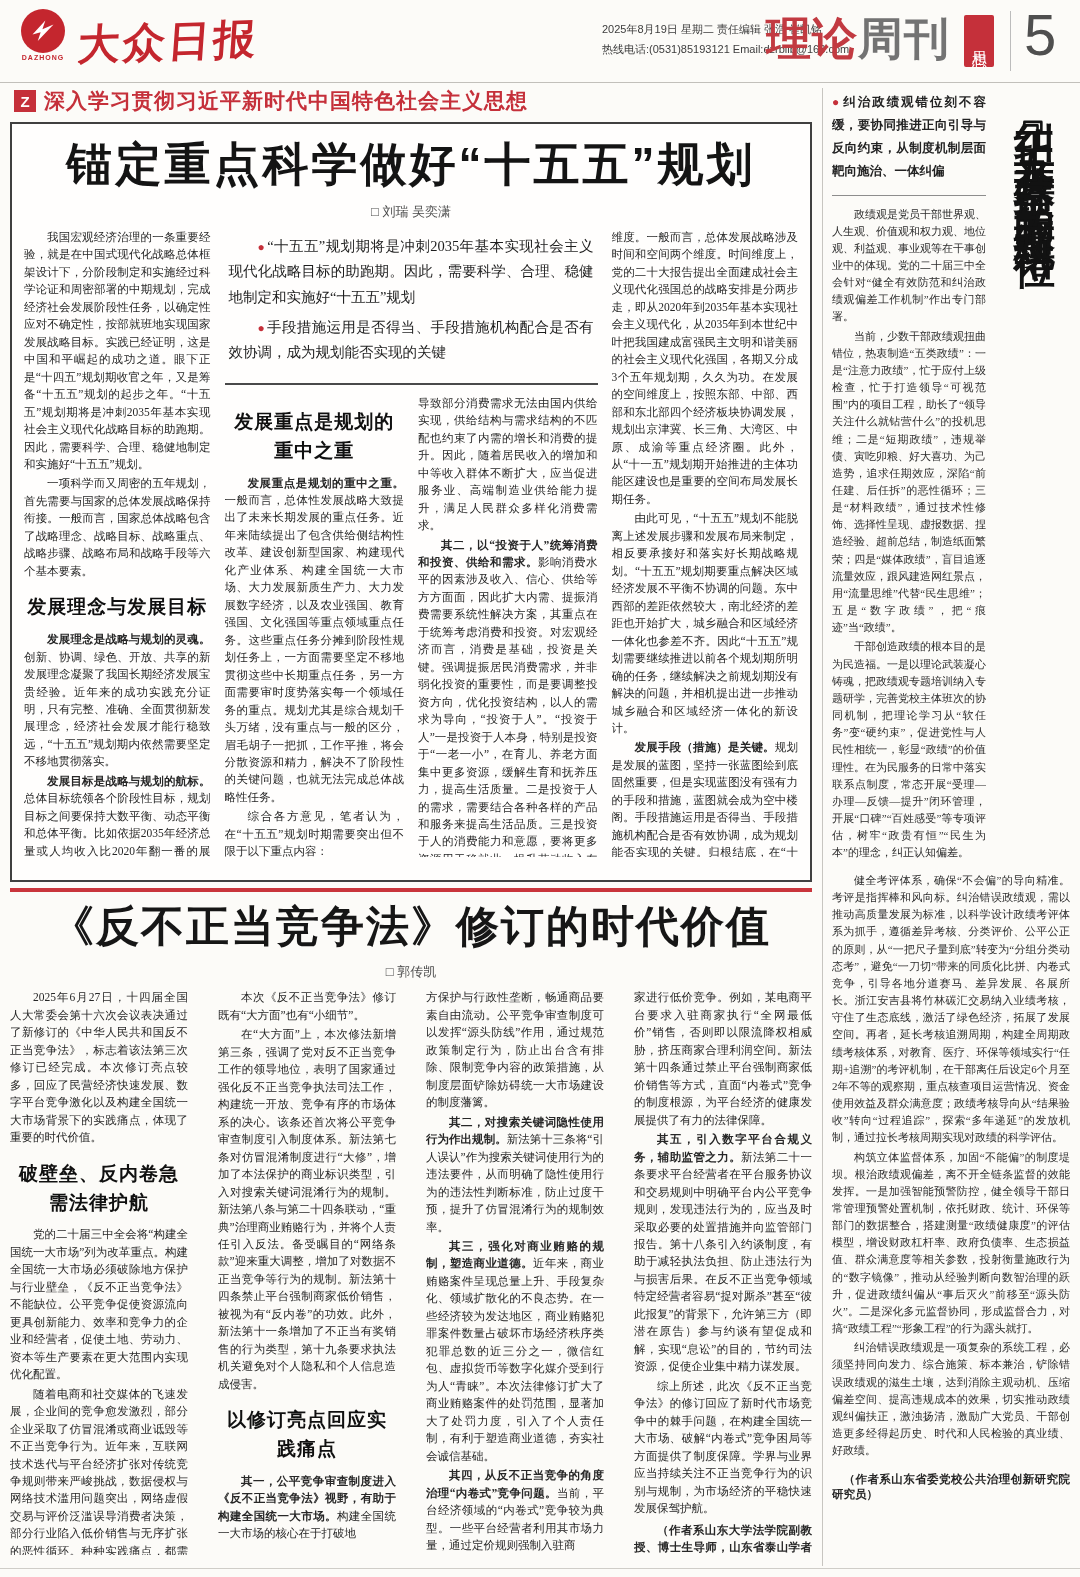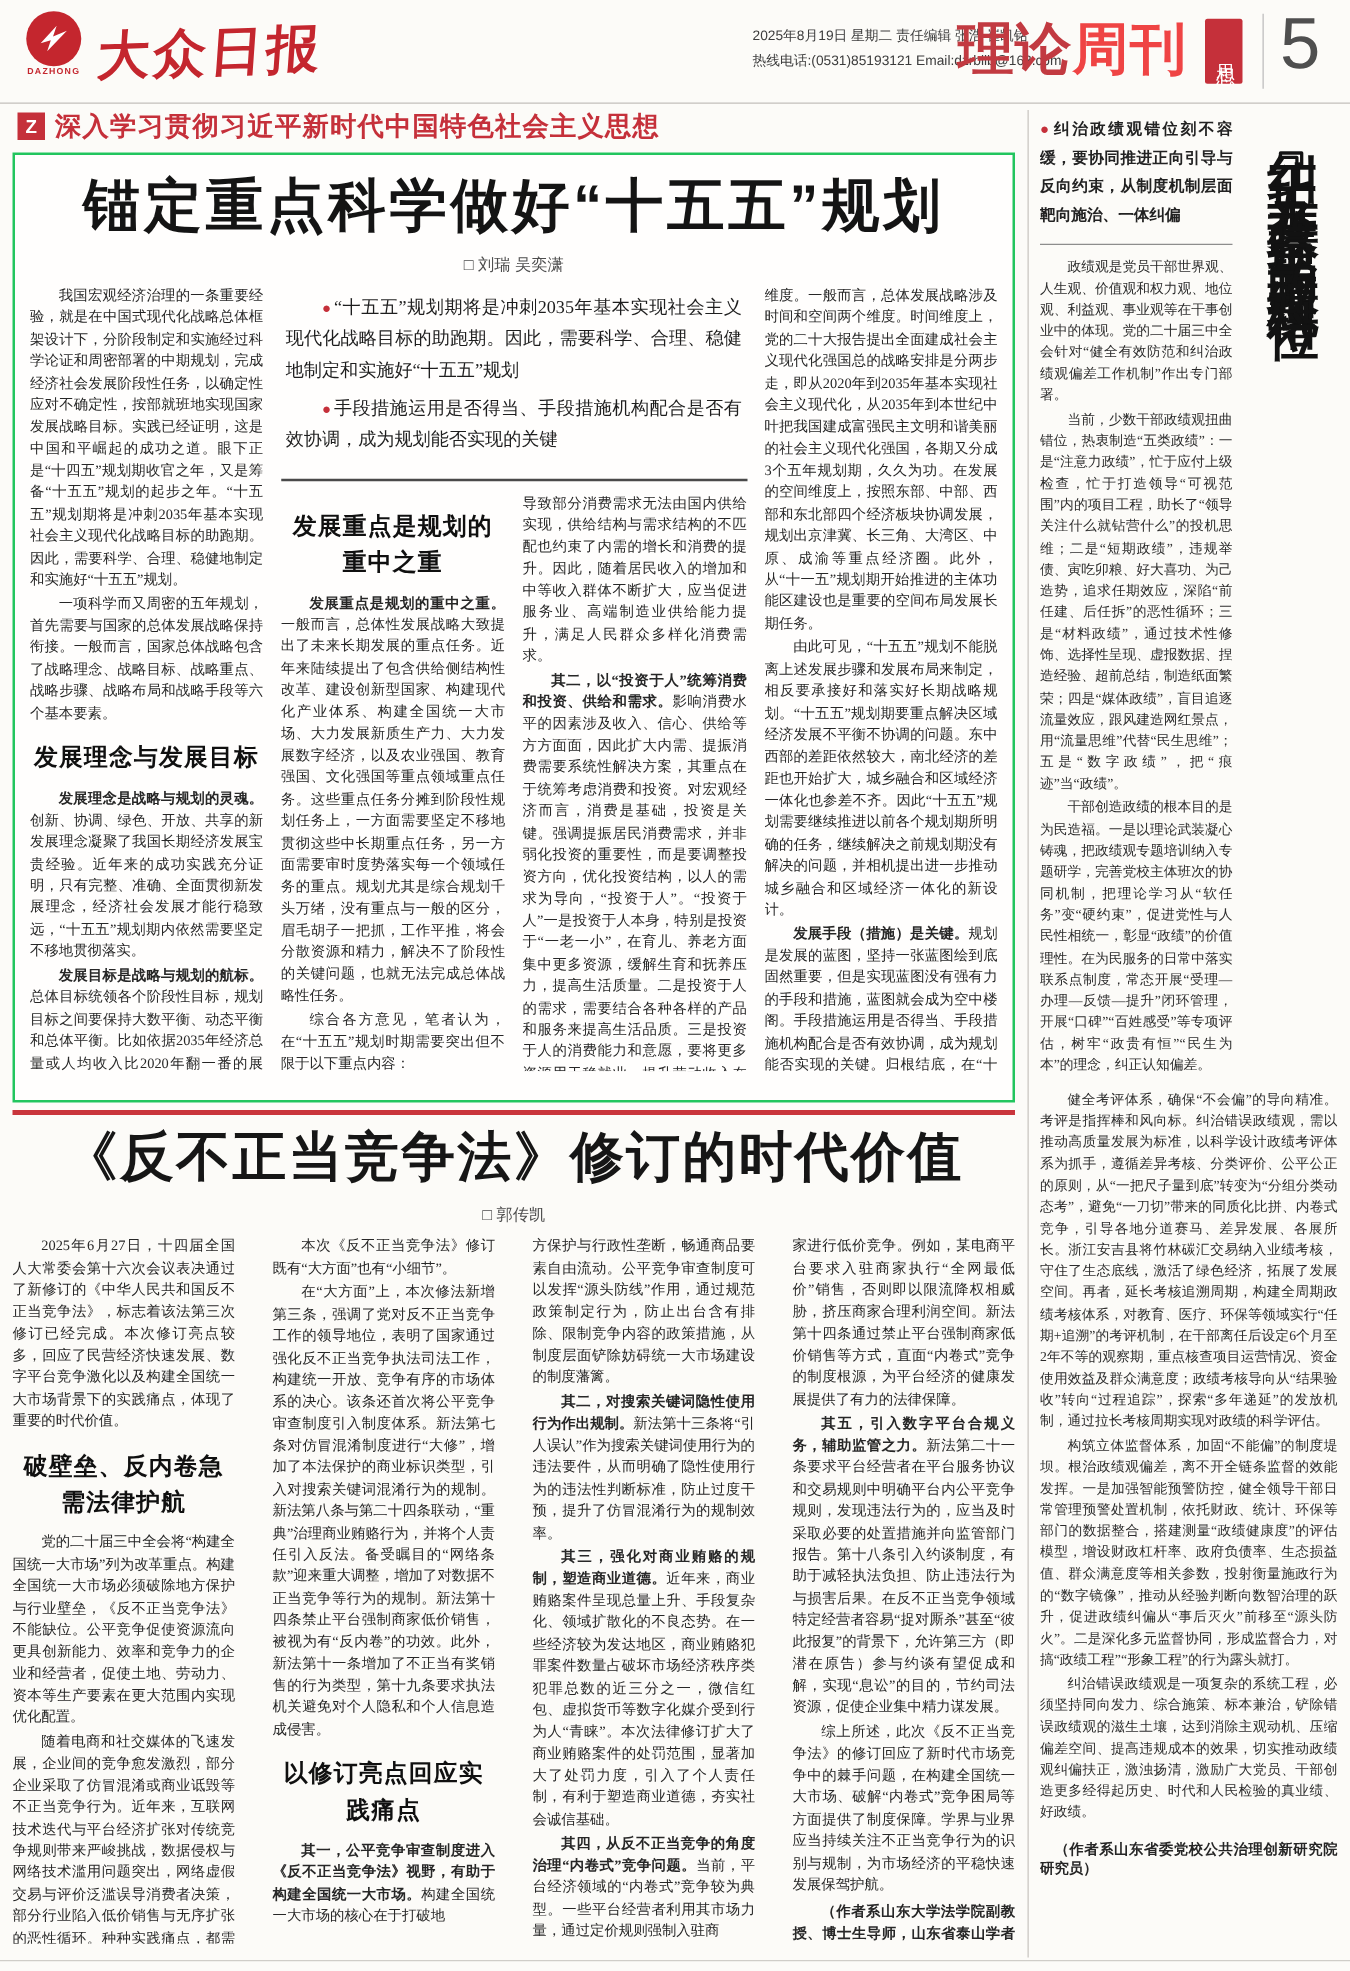--- a/index.html
+++ b/index.html
@@ -17,7 +17,7 @@
   .meta{position:absolute;left:602px;top:19px;font-size:11px;color:#3c3c3c;line-height:1.85;font-family:"Liberation Sans",sans-serif;}
   .section-title{position:absolute;left:766px;top:16px;font-size:45px;font-weight:900;letter-spacing:1px;font-family:"Liberation Sans",sans-serif;line-height:1;}
   .sec-red{color:#c23a41;}
-  .sec-gray{color:#ef4444;text-align:right;}
+  .sec-gray{color:#737373;text-align:right;}
   .badge{position:absolute;left:964px;top:15px;width:30px;height:52px;background:#c5303a;color:#fff;border-radius:2px;
     writing-mode:vertical-rl;text-orientation:upright;font-size:15px;letter-spacing:2px;
     display:flex;align-items:center;justify-content:center;font-family:"Liberation Sans",sans-serif;}

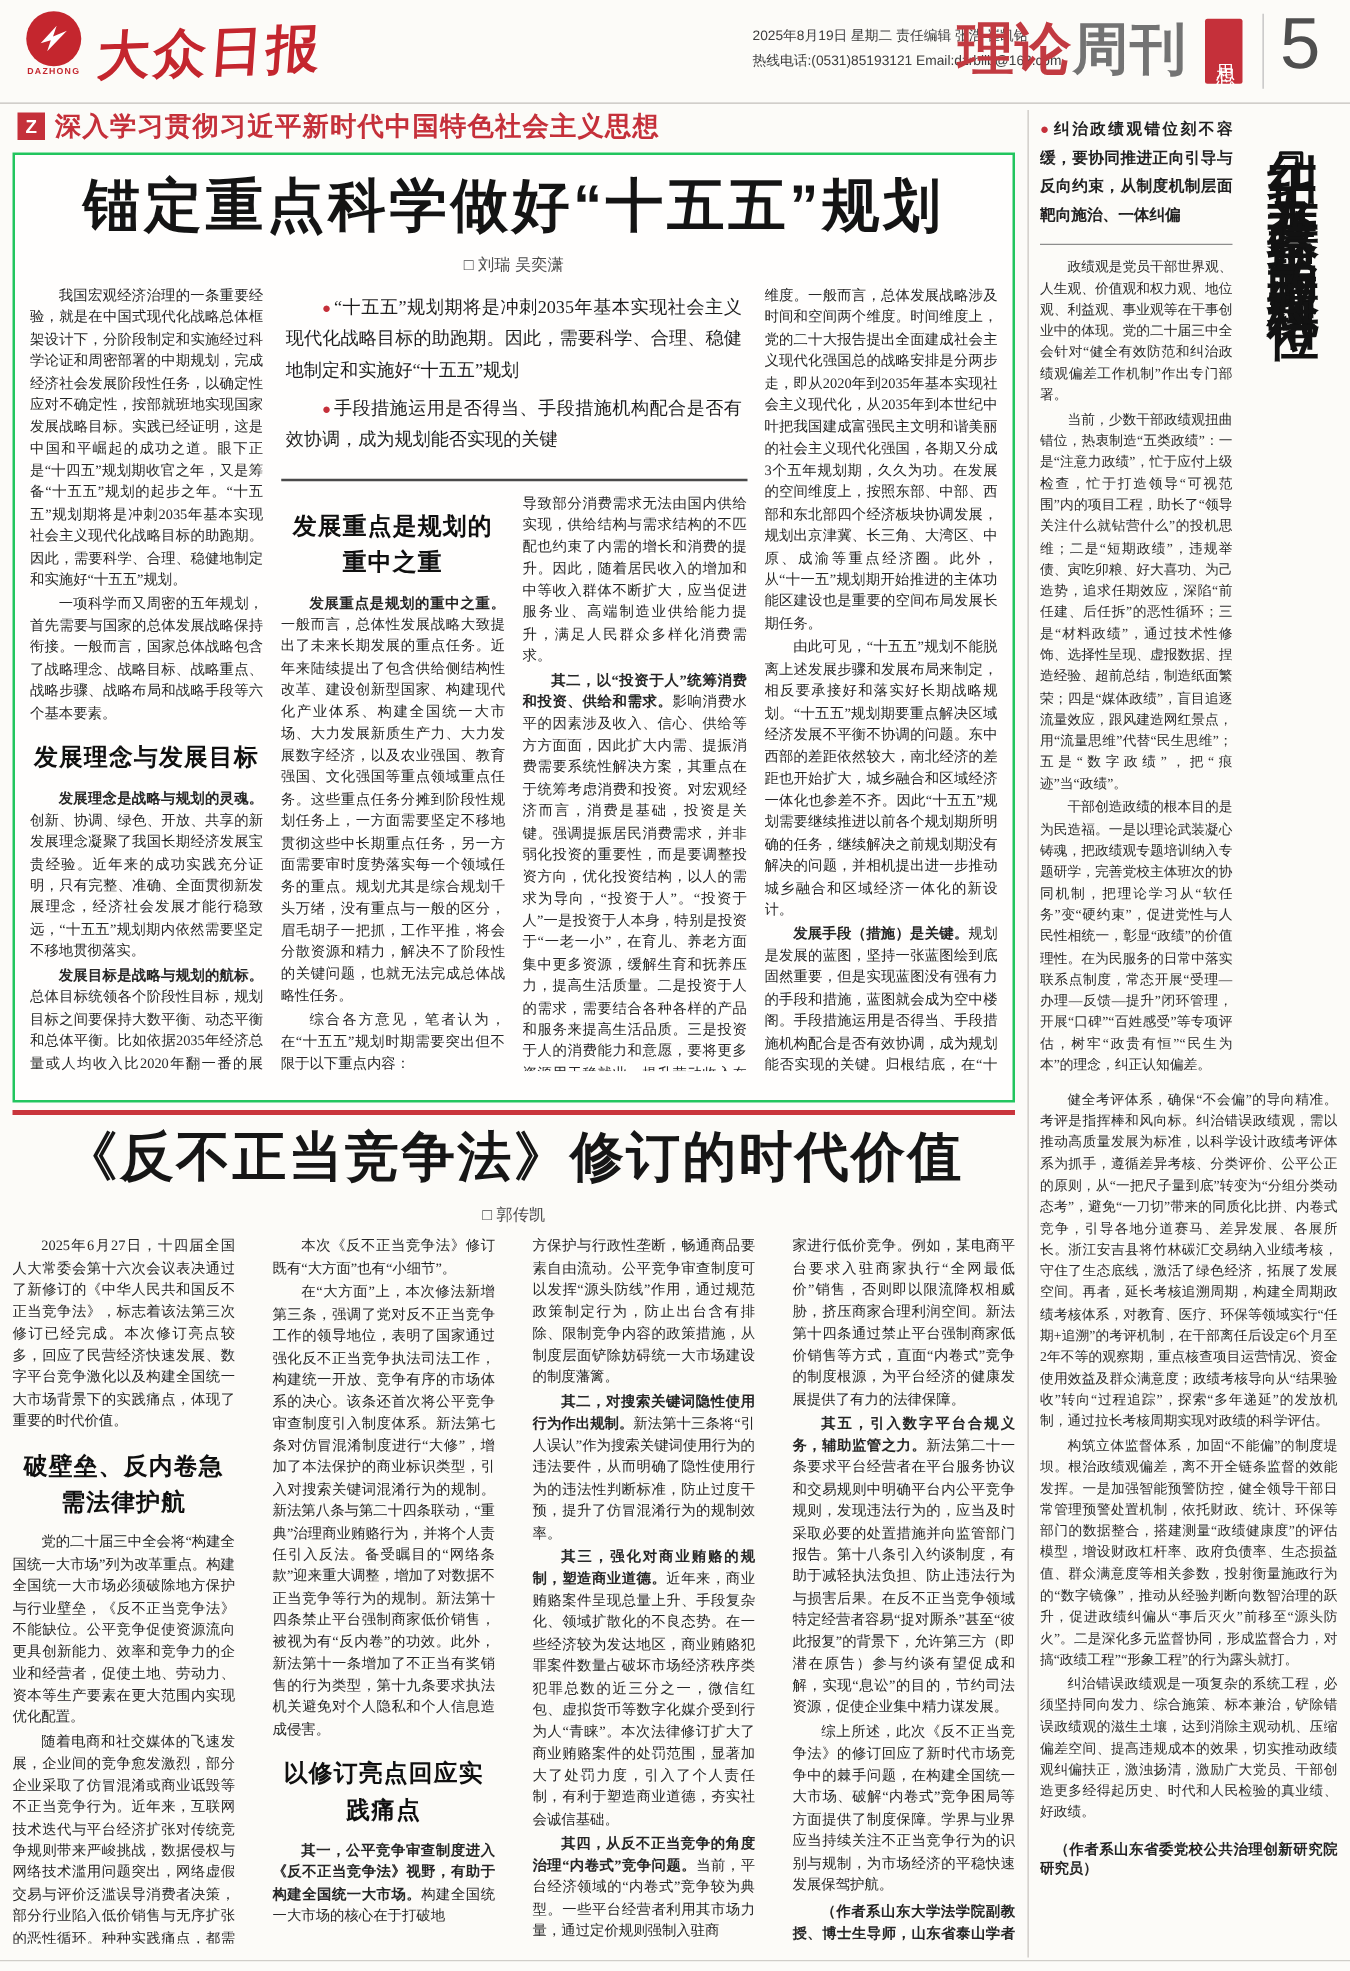--- a/index.html
+++ b/index.html
@@ -59,7 +59,7 @@
   .top-row{display:flex;height:772px;}
   .r-left{width:154px;margin-right:8px;min-width:0;display:flex;flex-direction:column;}
   .r-bullet{font-size:12.5px;font-weight:700;line-height:1.85;color:#222;padding:2px 0 10px;border-bottom:1px solid #8d8d8d;
-    text-align:justify;font-family:Liberation Sans, sans-serif;}
+    text-align:justify;font-family:Liberation Mono, monospace;}
   .r-text{flex:1;overflow:hidden;margin-top:10px;font-size:11px;line-height:1.56;text-align:justify;color:#2c2c2c;}
   .v-wrap{flex:1;min-width:0;writing-mode:vertical-rl;text-orientation:upright;height:100%;overflow:hidden;}
   .v-headline{font-size:41px;font-weight:900;color:#121212;letter-spacing:9px;line-height:1.75;

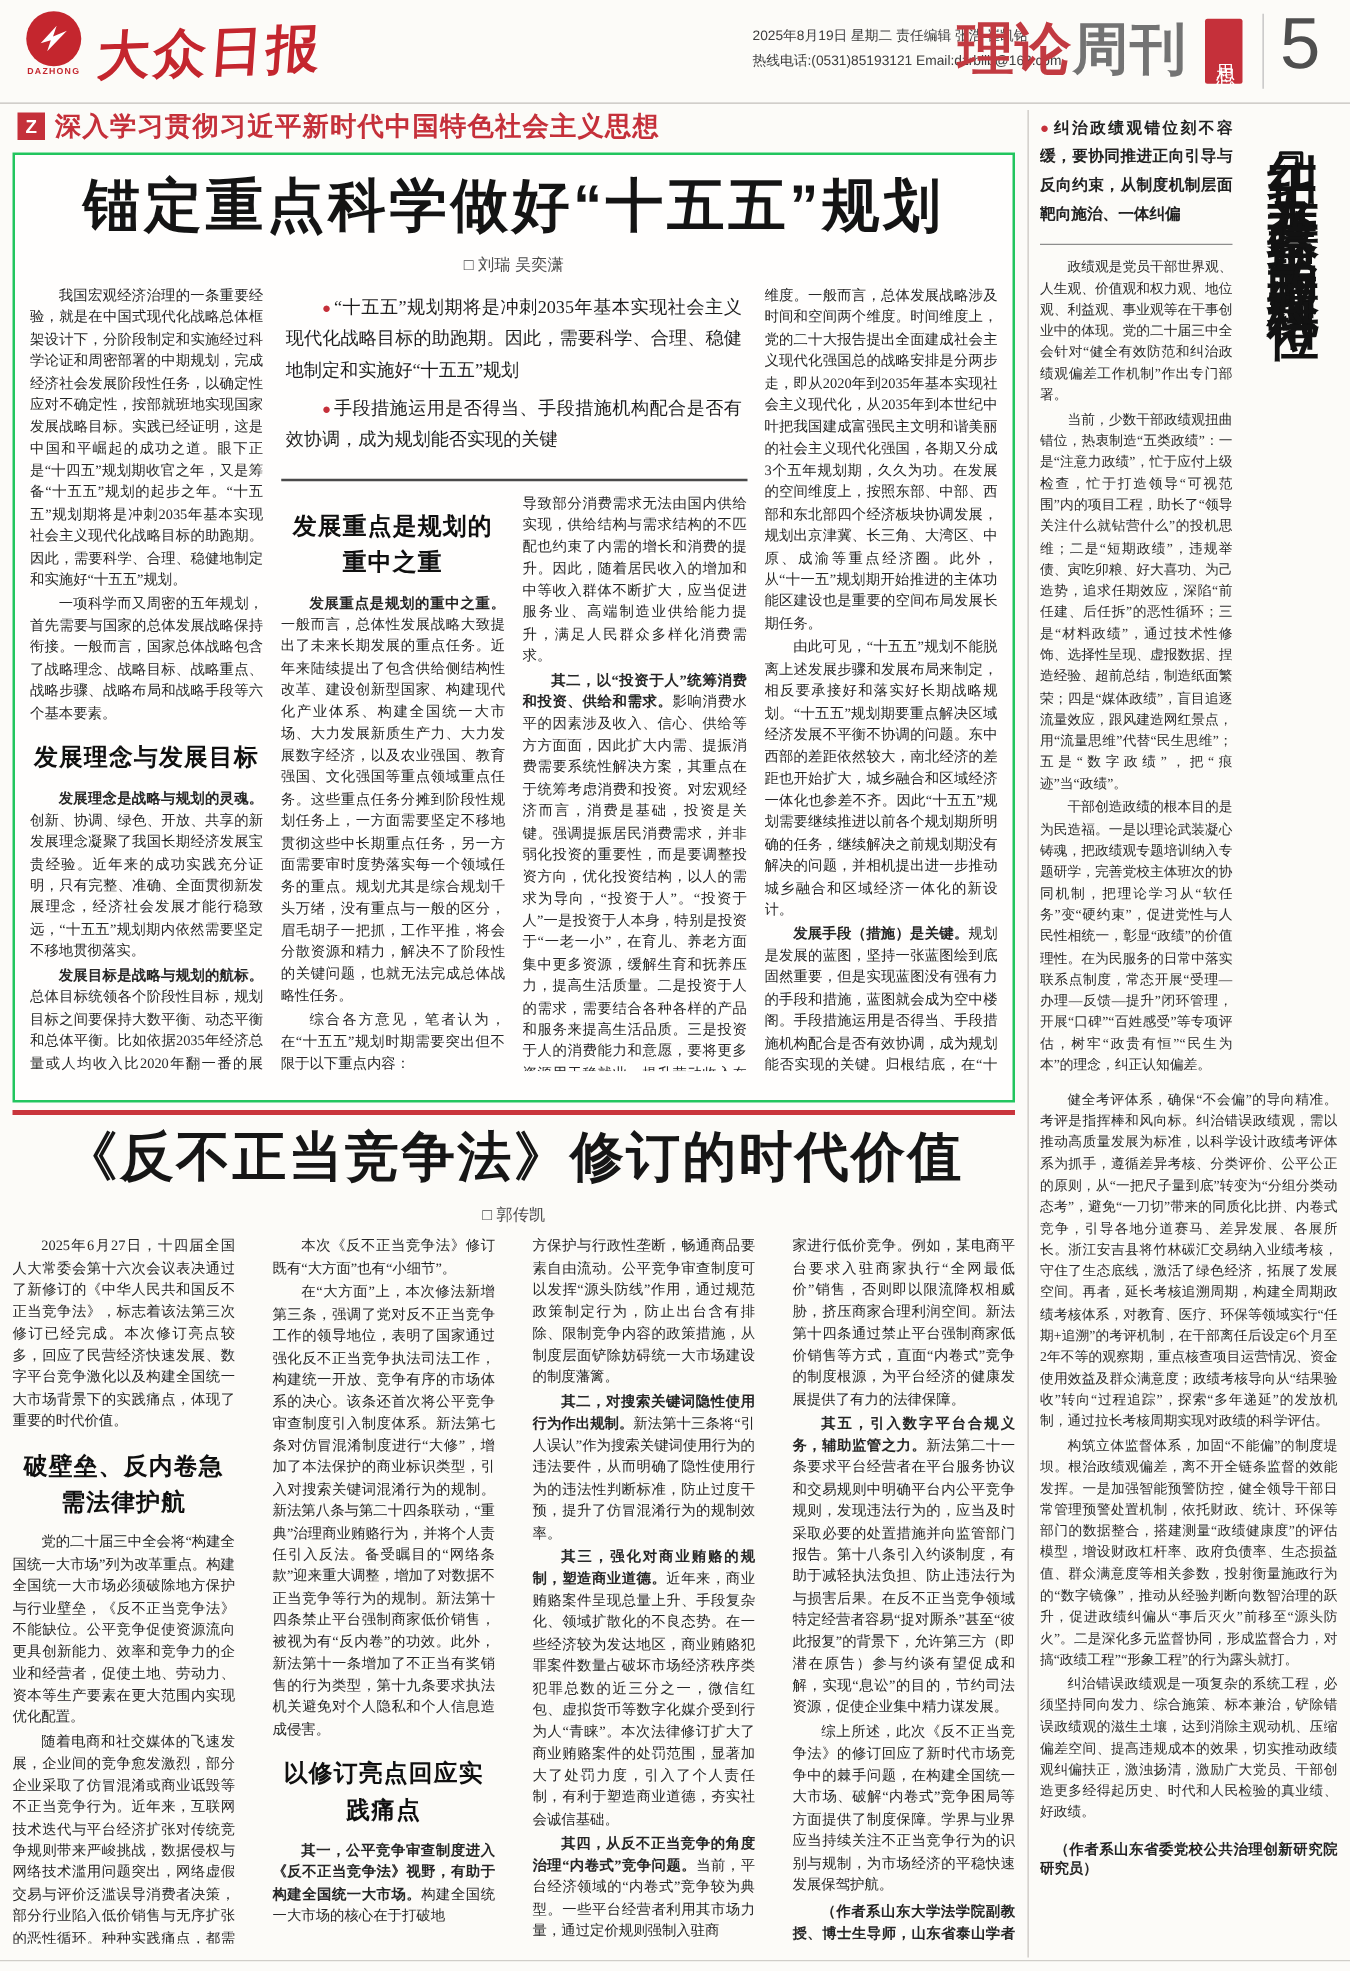--- a/index.html
+++ b/index.html
@@ -29,7 +29,7 @@
     display:flex;align-items:center;justify-content:center;font-family:"Liberation Sans",sans-serif;}
   .banner-text{font-size:21px;font-weight:800;color:#c5303a;letter-spacing:1px;font-family:Liberation Mono, monospace;}
   
-  .lead-box{position:absolute;left:10px;top:122px;width:802px;height:760px;border:2px solid #22c55e;background:#fffefd;
+  .lead-box{position:absolute;left:10px;top:122px;width:802px;height:760px;border:2px solid #404040;background:#fffefd;
     box-sizing:border-box;padding:4px 12px;}
   .lead-headline{margin:10px 0 0;text-align:center;font-size:46px;font-weight:900;color:#141414;letter-spacing:3px;
     font-family:"Liberation Sans",sans-serif;line-height:1.15;}

